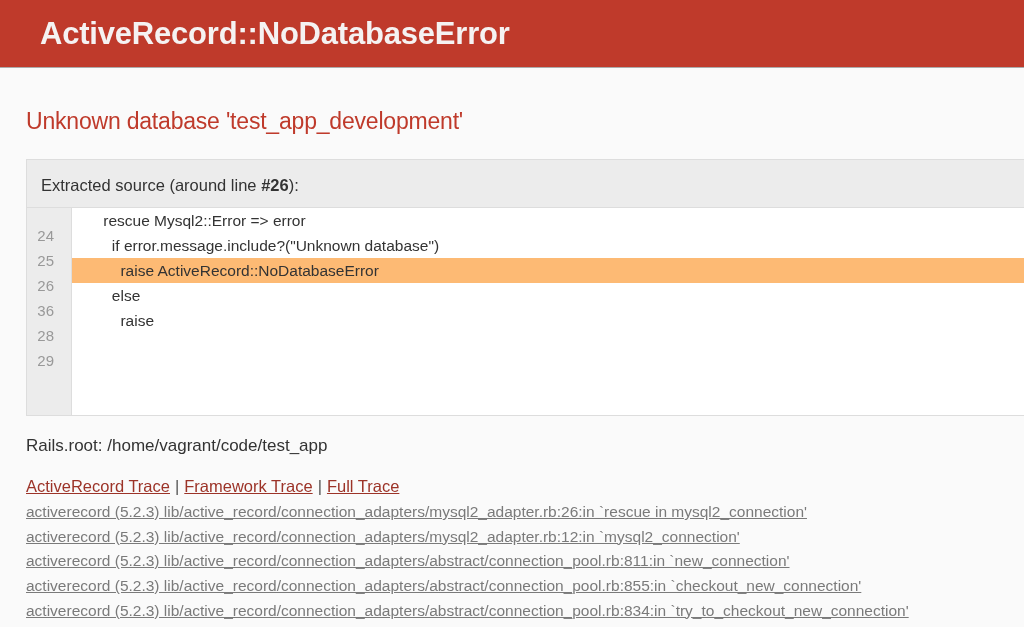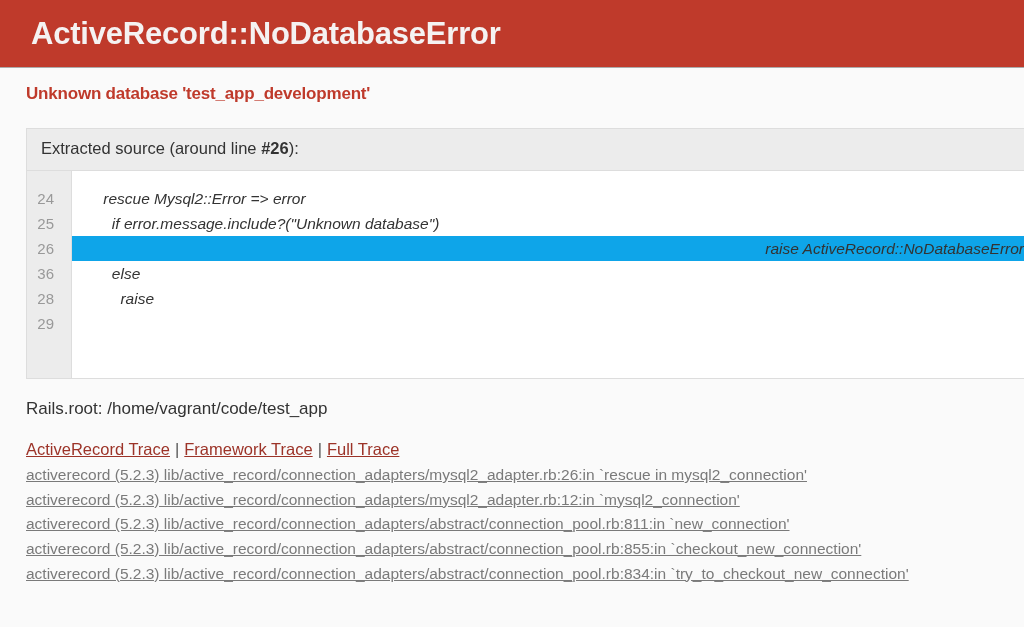--- a/index.html
+++ b/index.html
@@ -22,7 +22,7 @@
     box-sizing: border-box;
     display: flex;
     align-items: center;
-    padding: 0 31px;
+    padding: 0 40px;
     border-bottom: 1px solid #ababab;
   }
   .error-banner-title {

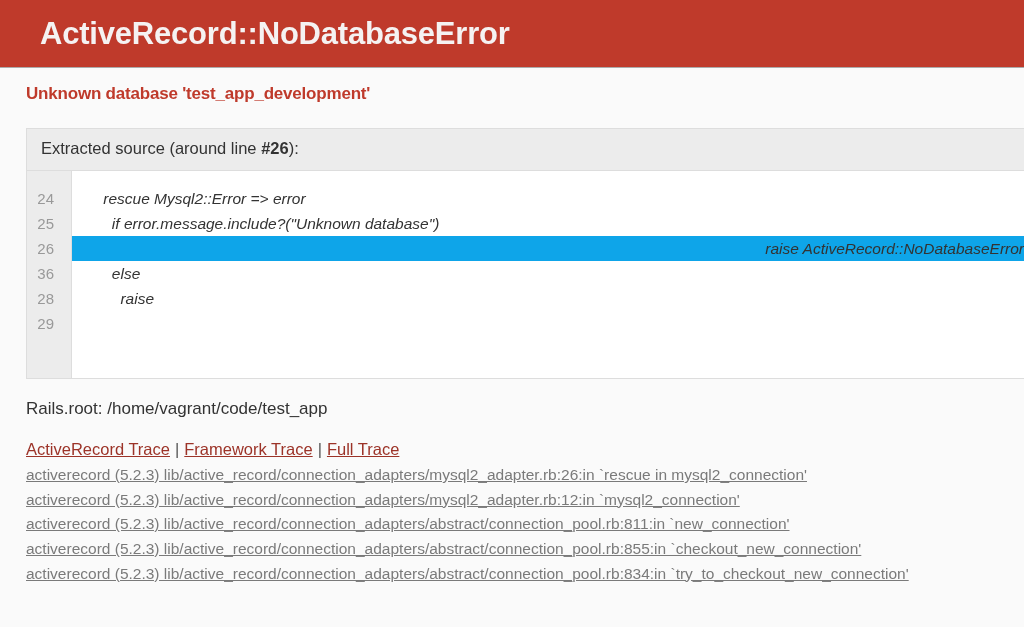--- a/index.html
+++ b/index.html
@@ -40,9 +40,9 @@
 
   .error-summary {
     color: #bf3a2b;
-    font-size: 17px;
-    font-weight: bold;
-    margin: 16px 0 0 2px;
+    font-size: 23px;
+    font-weight: normal;
+    margin: 40px 0 0 2px;
     letter-spacing: -0.2px;
   }
 

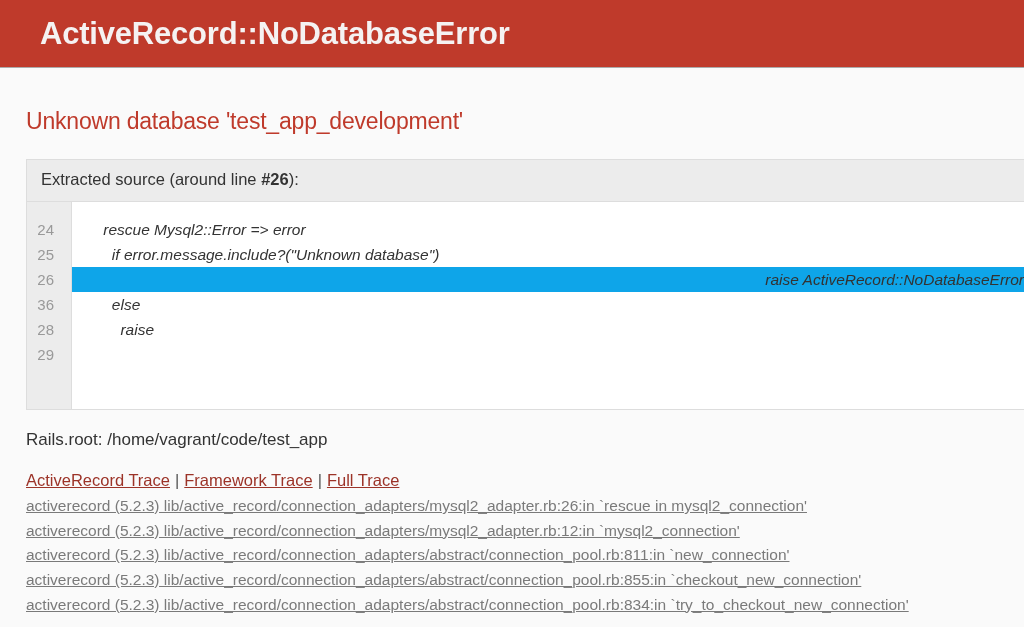--- a/index.html
+++ b/index.html
@@ -58,7 +58,7 @@
   .source-header {
     background: #ececec;
     border-bottom: 1px solid #dddddd;
-    padding: 10px 14px 12px 14px;
+    padding: 16px 14px 12px 14px;
     font-size: 16.5px;
     color: #333333;
   }

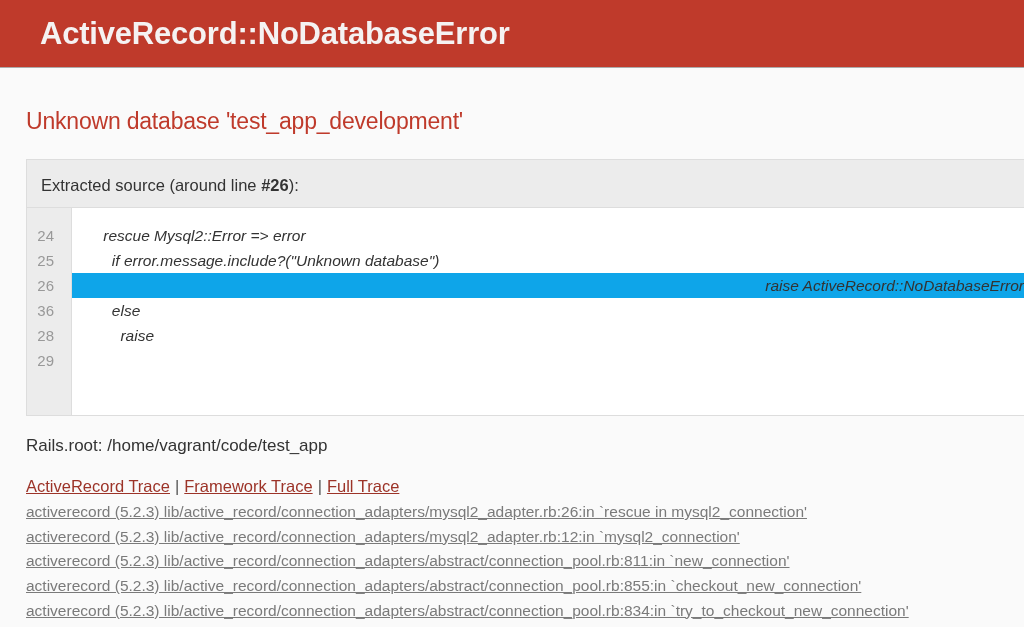--- a/index.html
+++ b/index.html
@@ -90,9 +90,7 @@
   }
   .code-lines {
     flex: 1 1 auto;
-    padding-top: 15px;
     min-width: 0;
-    font-style: italic;
   }
   .code-lines .cl {
     font-size: 15.5px;

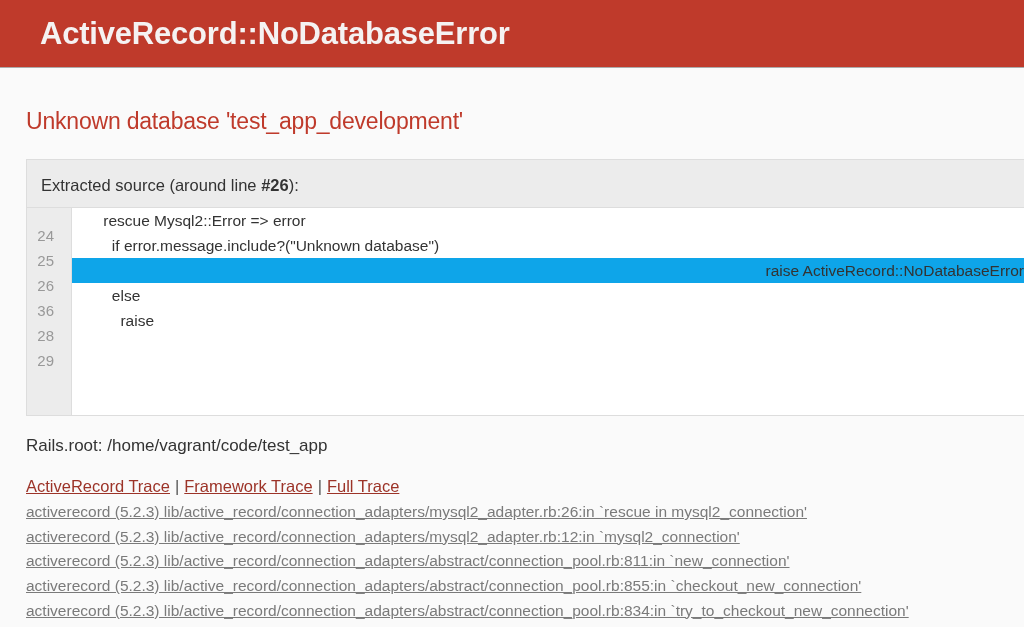--- a/index.html
+++ b/index.html
@@ -101,8 +101,7 @@
     font-family: "Liberation Sans", sans-serif;
   }
   .code-lines .cl.hl {
-    background: #0ea5e9;
-    text-align: right;
+    background: #fdba74;
   }
 
   

